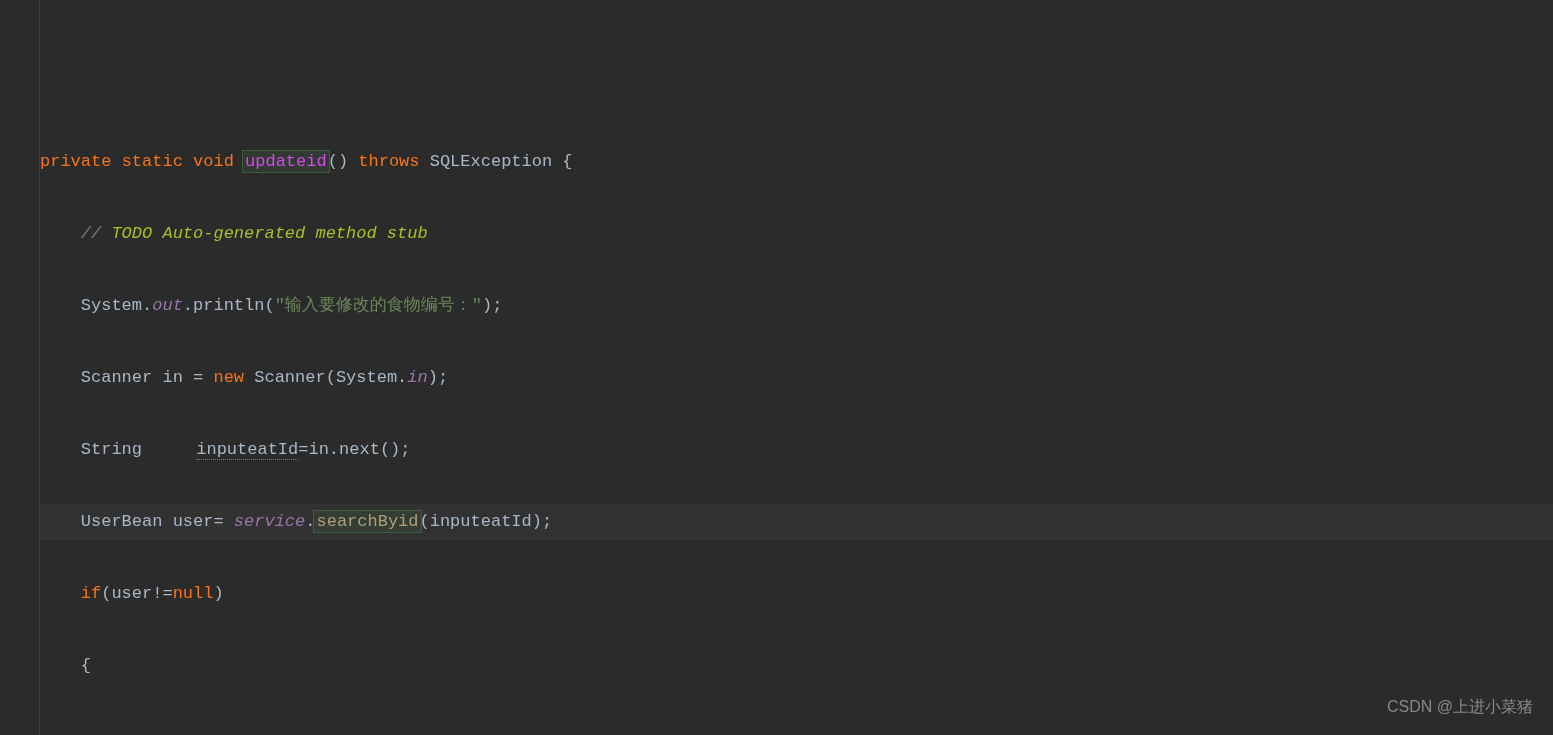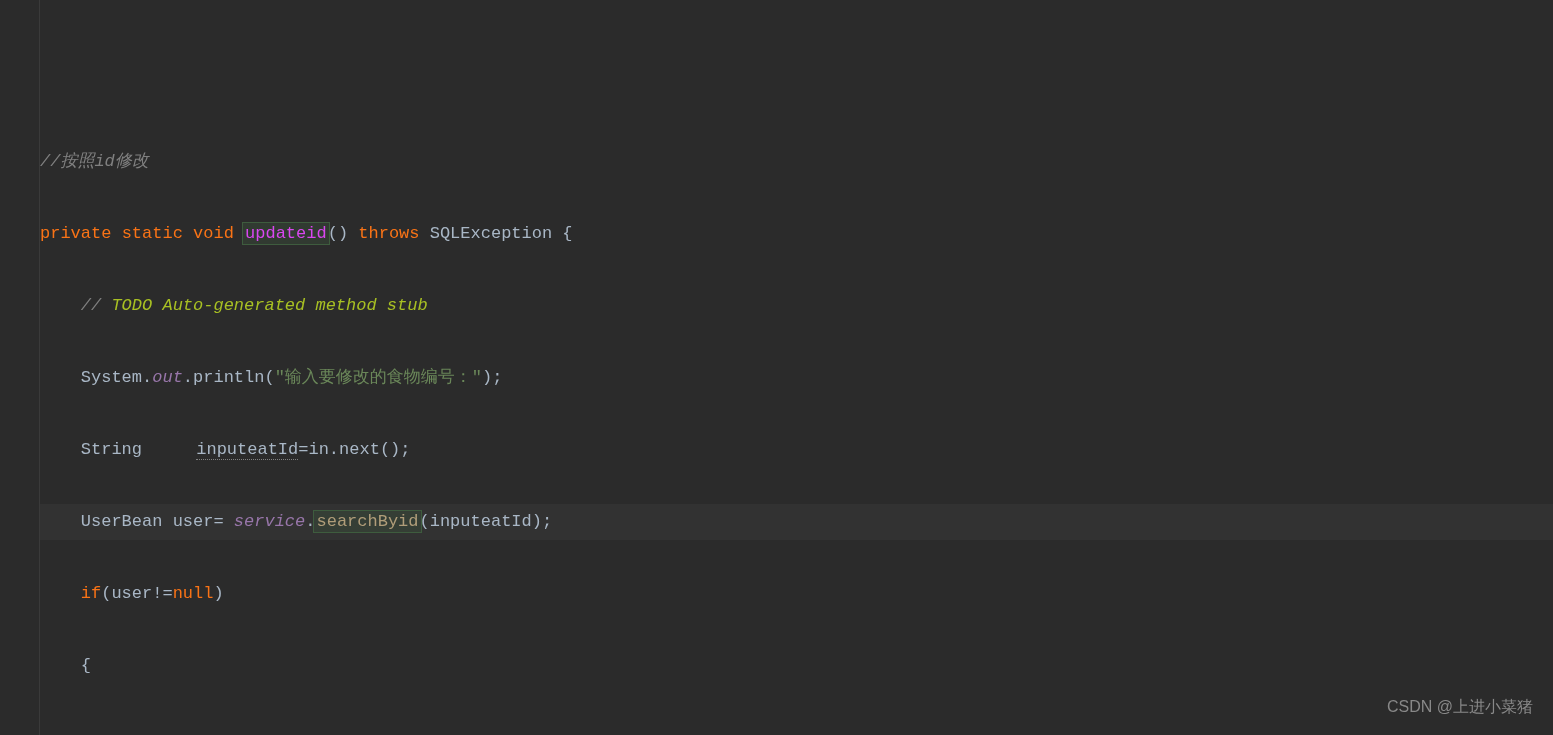--- a/index.html
+++ b/index.html
@@ -71,7 +71,6 @@
 <div class="editor">
   <div class="gutter"></div>
   <div class="code-area">
-<div class="line"><span class="comment">//按照id修改</span></div>
 <div class="line"><span class="keyword">private</span> <span class="keyword">static</span> <span class="keyword">void</span> <span class="method-def box-highlight">updateid</span><span class="punct">()</span> <span class="keyword">throws</span> <span class="class-name">SQLException</span><span class="punct"> {</span></div>
 <div class="line">    <span class="comment">// </span><span class="comment-todo">TODO Auto-generated method stub</span></div>
 <div class="line">    <span>System</span>.<span class="field-static">out</span>.<span>println</span>(<span class="string">"输入要修改的食物编号："</span>)<span>;</span></div>

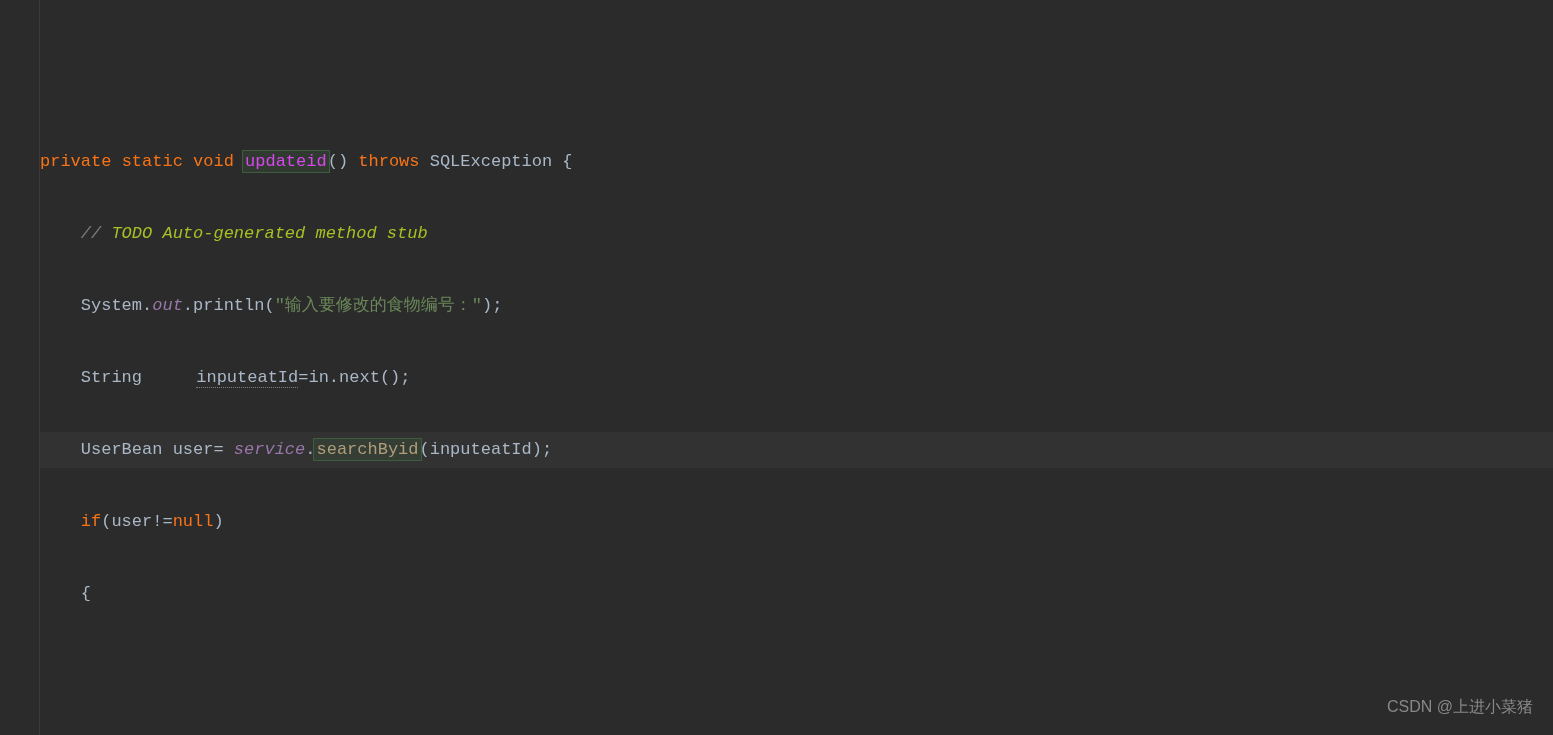--- a/index.html
+++ b/index.html
@@ -74,6 +74,7 @@
 <div class="line"><span class="keyword">private</span> <span class="keyword">static</span> <span class="keyword">void</span> <span class="method-def box-highlight">updateid</span><span class="punct">()</span> <span class="keyword">throws</span> <span class="class-name">SQLException</span><span class="punct"> {</span></div>
 <div class="line">    <span class="comment">// </span><span class="comment-todo">TODO Auto-generated method stub</span></div>
 <div class="line">    <span>System</span>.<span class="field-static">out</span>.<span>println</span>(<span class="string">"输入要修改的食物编号："</span>)<span>;</span></div>
+<div class="line">    <span>Scanner</span> <span>in</span><span> = </span><span class="keyword">new</span> <span>Scanner</span>(<span>System</span>.<span class="field-static">in</span><span>);</span></div>
 <div class="line">    <span>String</span> <span class="underline-warn">inputeatId</span><span>=in.next();</span></div>
 <div class="line highlighted">    <span>UserBean</span> <span>user</span><span>= </span><span class="field-static">service</span>.<span class="method-call box-highlight">searchByid</span><span>(inputeatId);</span></div>
 <div class="line">    <span class="keyword">if</span><span>(user!=</span><span class="keyword">null</span><span>)</span></div>

